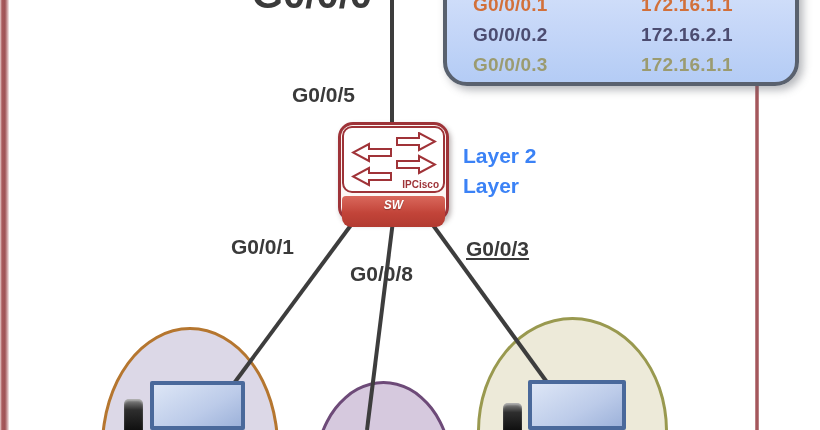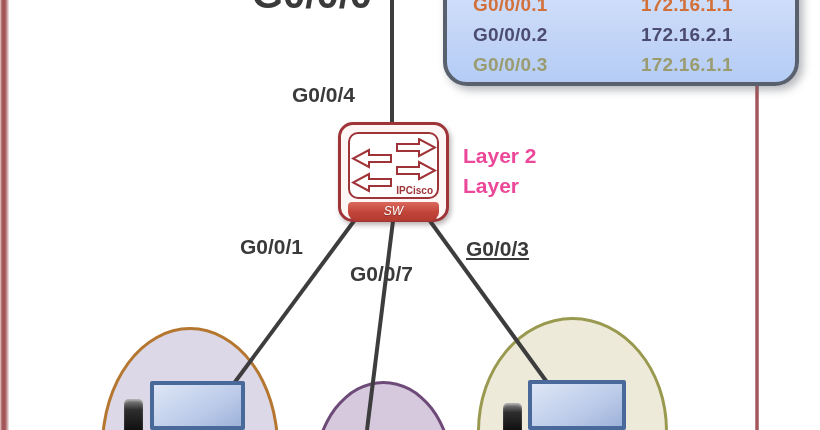--- a/index.html
+++ b/index.html
@@ -149,7 +149,7 @@
   </div>
 
   <div class="label-uplink-cropped">G0/0/0</div>
-  <div class="port-label label-g0004">G0/0/4</div>
+  <div class="port-label label-g0004">G0/0/5</div>
   <div class="port-label label-g0001">G0/0/1</div>
   <div class="port-label label-g0002">G0/0/7</div>
   <div class="port-label label-g0003">G0/0/3</div>

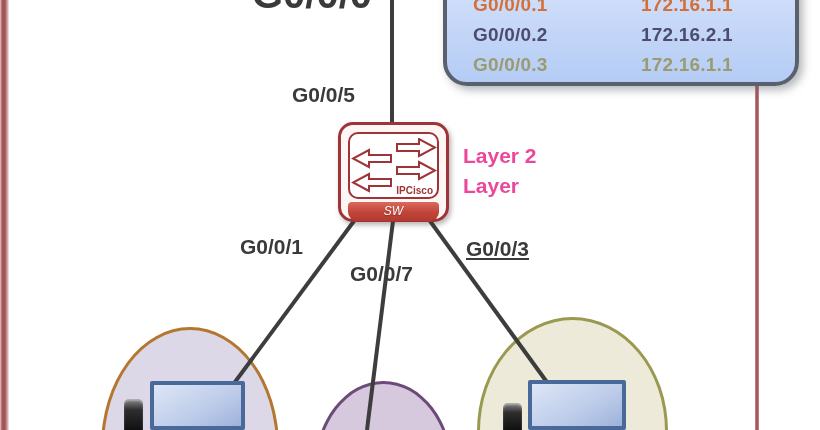--- a/index.html
+++ b/index.html
@@ -89,7 +89,7 @@
   }
   .switch-caption {
     position:absolute; left:463px; top:141px; z-index:5;
-    font-size:21px; font-weight:bold; color:#ec4899; line-height:30px;
+    font-size:21px; font-weight:bold; color:#3b82f6; line-height:30px;
   }
 </style>
 </head>

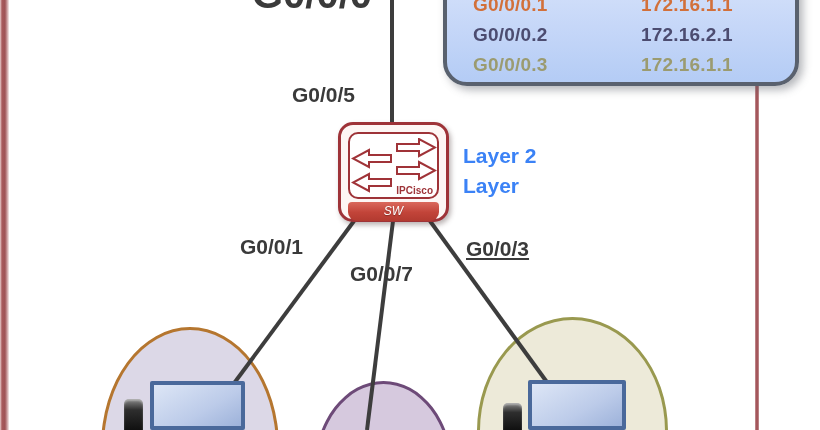--- a/index.html
+++ b/index.html
@@ -41,7 +41,7 @@
   .switch-icon {
     position:absolute; left:338px; top:122px; width:111px; height:100px; z-index:5;
     border:3px solid #9e3338; border-radius:15px; background:#fdf6f4;
-    box-shadow:2px 3px 5px rgba(60,40,40,0.35); padding:7px;
+    box-shadow:2px 3px 5px rgba(60,40,40,0.35); padding:1px;
   }
   .switch-panel {
     position:relative; height:67px; background:#ffffff;

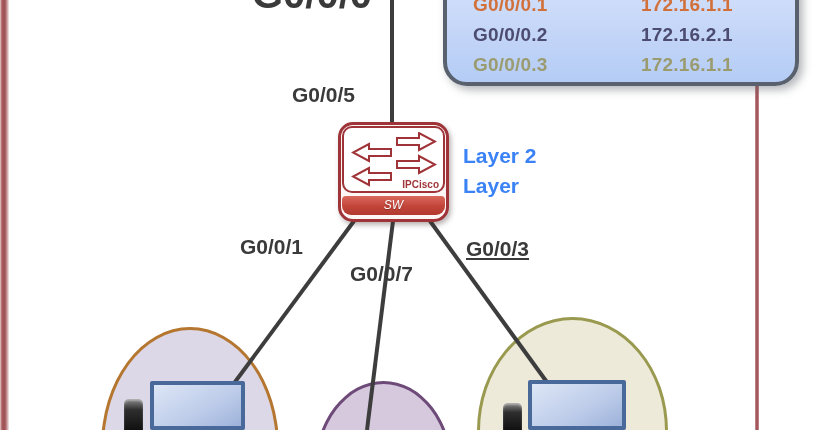--- a/index.html
+++ b/index.html
@@ -53,9 +53,9 @@
     color:#9e3338; letter-spacing:0;
   }
   .switch-band {
-    margin-top:3px; height:19px; border-radius:4px 4px 9px 9px;
+    margin-top:3px; height:31px; border-radius:4px 4px 9px 9px;
     background:linear-gradient(to bottom,#da685c 0%,#c24439 55%,#b23a30 100%);
-    color:#ffffff; font-weight:normal; font-style:italic; font-size:12px;
+    color:#ffffff; font-weight:bold; font-style:italic; font-size:12px;
     text-align:center; line-height:19px; text-shadow:0 1px 1px rgba(0,0,0,0.3);
   }
 

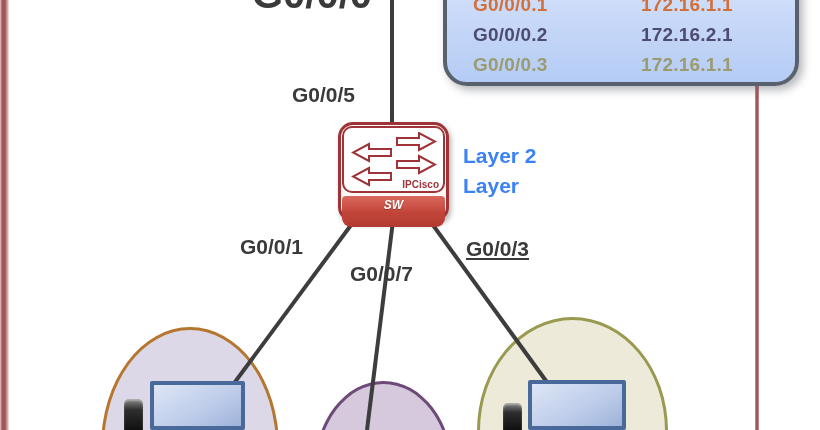--- a/index.html
+++ b/index.html
@@ -80,7 +80,7 @@
     white-space:nowrap;
   }
   .label-g0004 { left:292px; top:83px; }
-  .label-g0001 { left:240px; top:235px; }
+  .label-g0001 { left:231px; top:235px; }
   .label-g0002 { left:350px; top:262px; }
   .label-g0003 { left:466px; top:237px;text-decoration:underline; }
   .label-uplink-cropped {

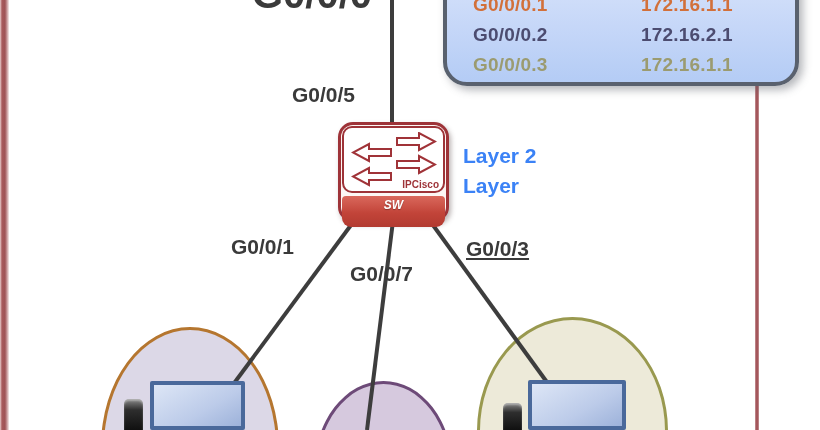--- a/index.html
+++ b/index.html
@@ -151,7 +151,7 @@
   <div class="label-uplink-cropped">G0/0/0</div>
   <div class="port-label label-g0004">G0/0/5</div>
   <div class="port-label label-g0001">G0/0/1</div>
-  <div class="port-label label-g0002">G0/0/7</div>
+  <div class="port-label label-g0002">G0/0/8</div>
   <div class="port-label label-g0003">G0/0/3</div>
 
   <div class="switch-caption">

